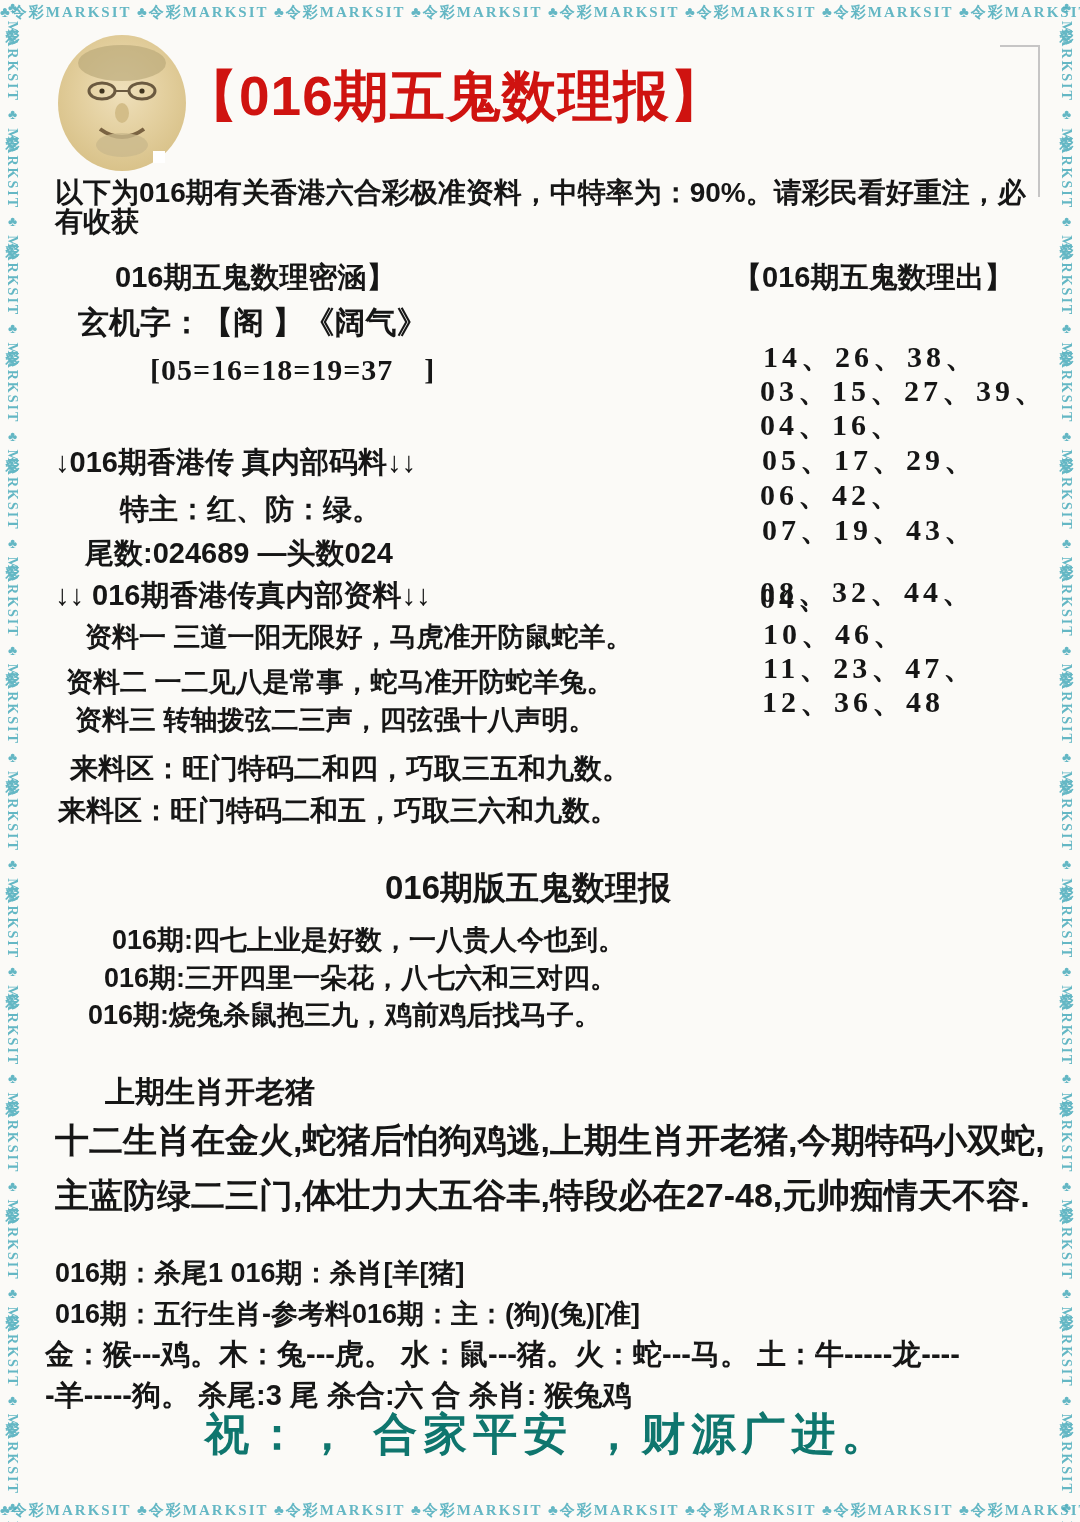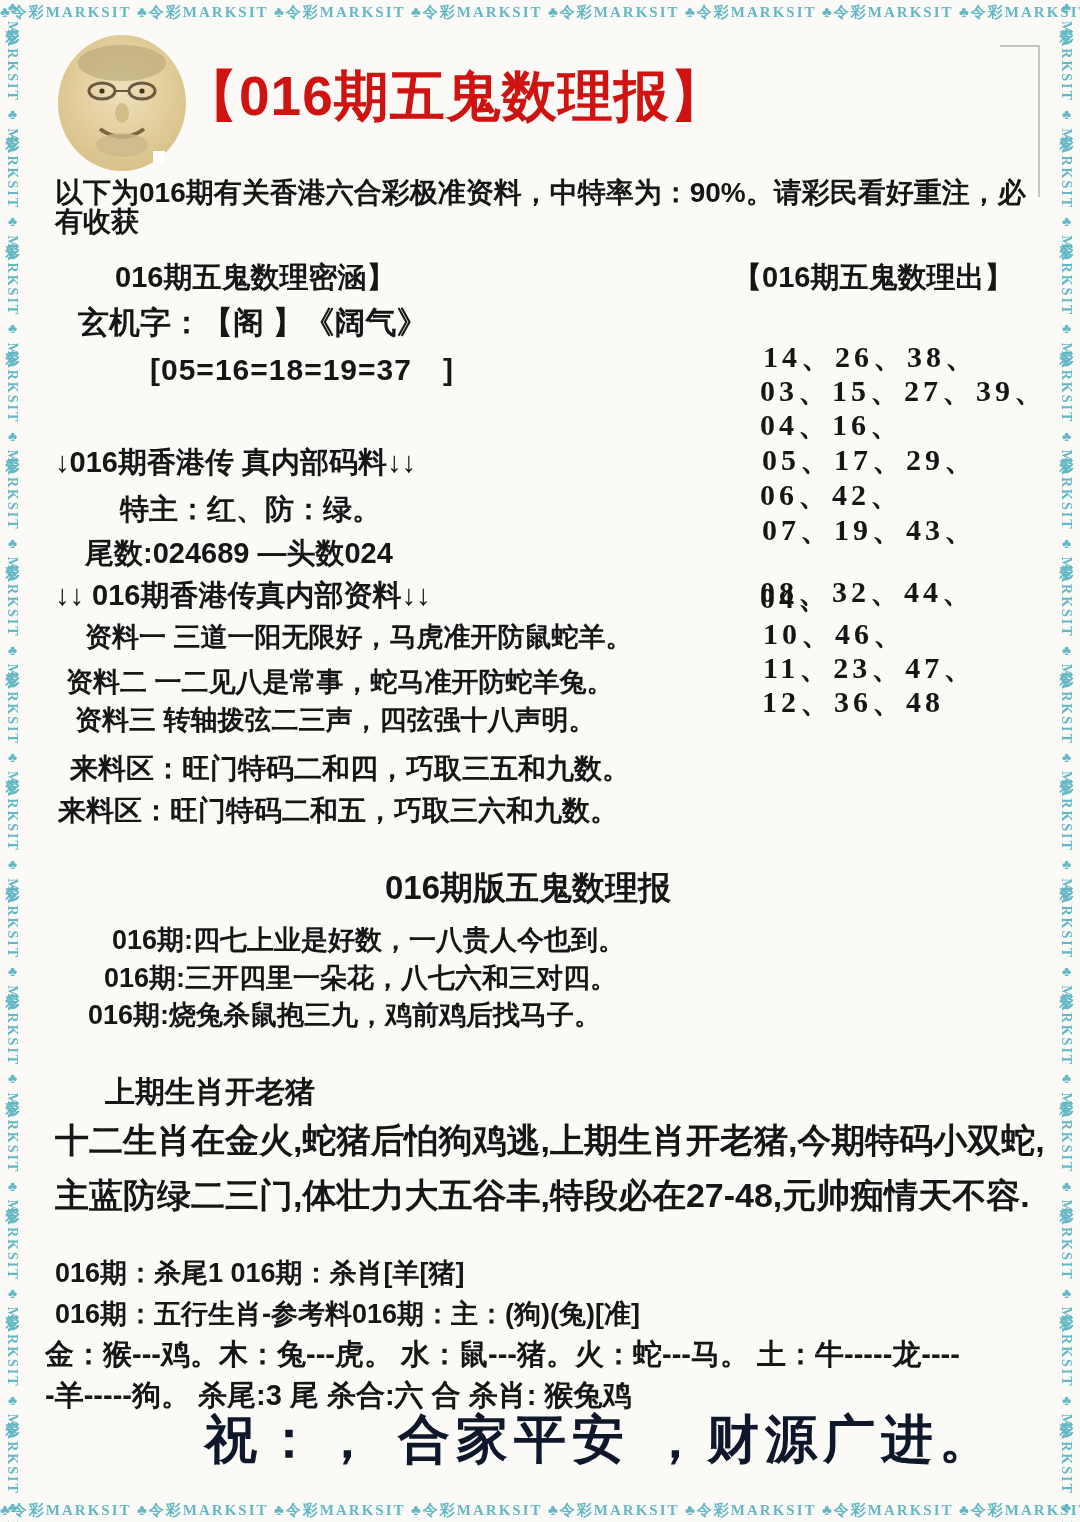--- a/index.html
+++ b/index.html
@@ -74,7 +74,7 @@
 
   <div class="t" style="left:115px; top:258px; font-size:29px;">016期五鬼数理密涵】</div>
   <div class="t" style="left:78px; top:302px; font-size:31px;">玄机字：【阁 】《阔气》</div>
-  <div class="t" style="left:150px; top:350px; font-size:30px; letter-spacing:1px;">[05=16=18=19=37　]</div>
+  <div class="t" style="left:150px; top:350px; font-size:30px; letter-spacing:1px;font-family:Liberation Serif, serif;">[05=16=18=19=37　]</div>
 
   <div class="t" style="left:55px; top:443px; font-size:29px;">↓016期香港传 真内部码料↓↓</div>
   <div class="t" style="left:120px; top:490px; font-size:29px;">特主：红、防：绿。</div>

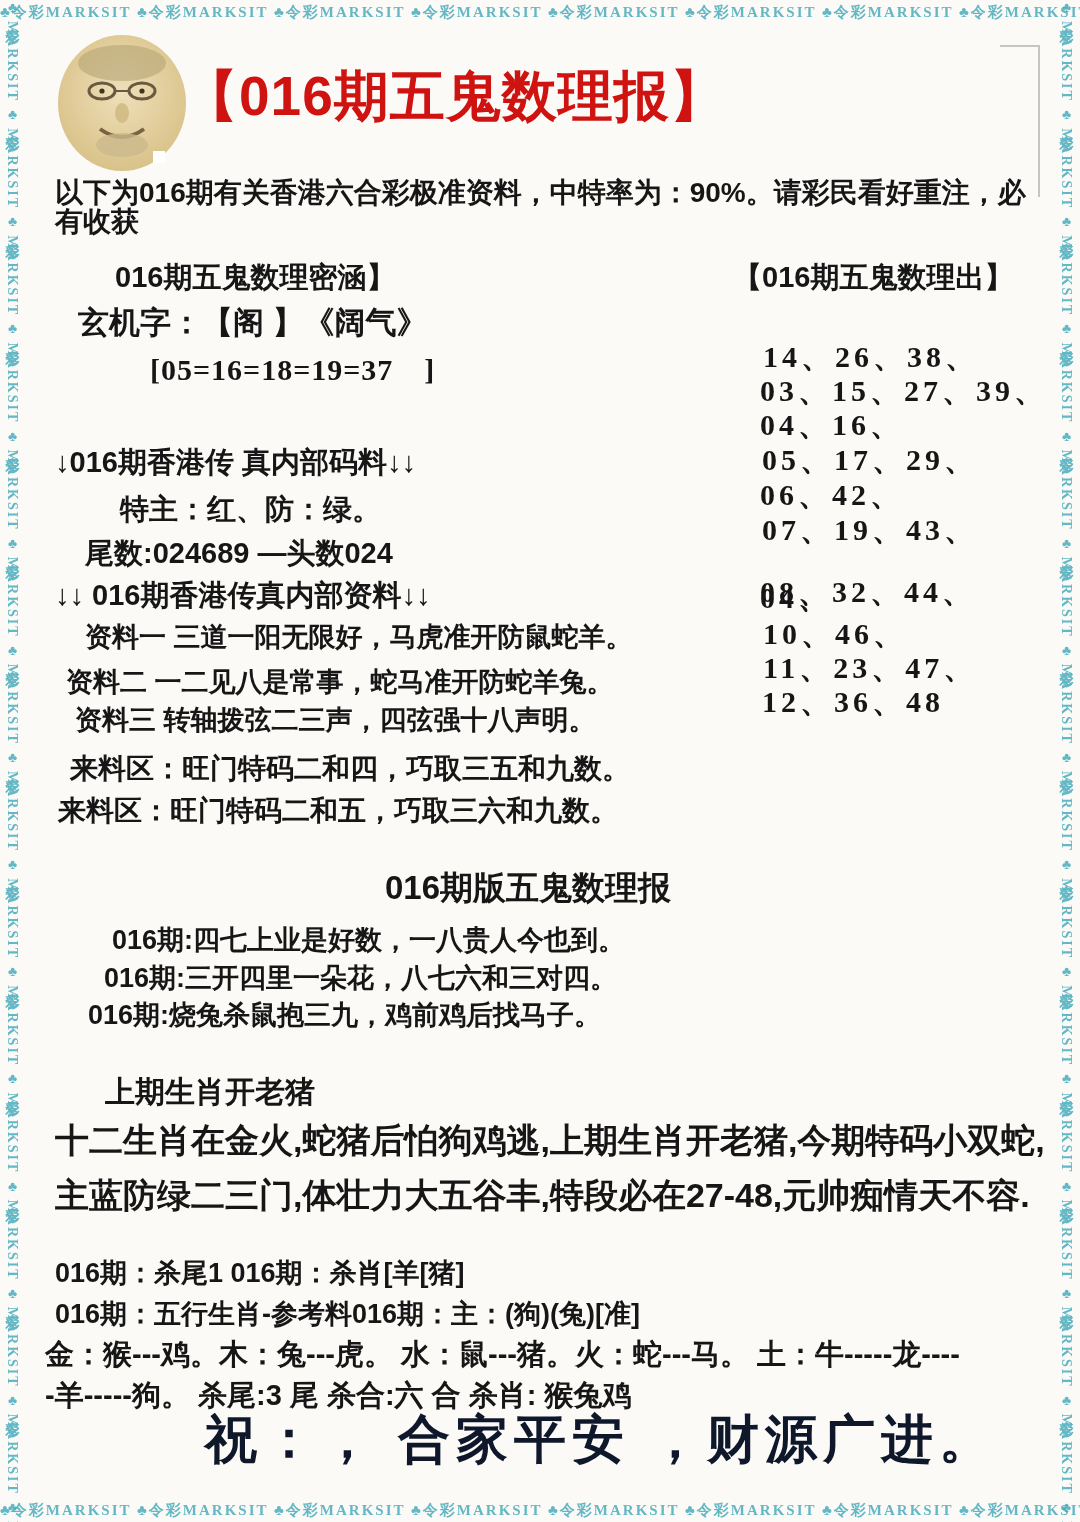--- a/index.html
+++ b/index.html
@@ -26,8 +26,8 @@
   .num-row{font-family:"Liberation Serif", serif; font-weight:bold;
            font-size:30px; letter-spacing:4px;}
   .mid-line{white-space:nowrap;}
-  .blessing{color:#0f172a; font-size:52px; letter-spacing:6px;
-            font-family:Liberation Serif, serif;}
+  .blessing{color:#0f766e; font-size:44px; letter-spacing:6px;
+            font-family:Liberation Sans, sans-serif;}
   .corner{position:absolute; border-top:2px solid #b9b9b9;
           border-right:2px solid #b9b9b9; width:38px; height:150px;
           opacity:.8;}

